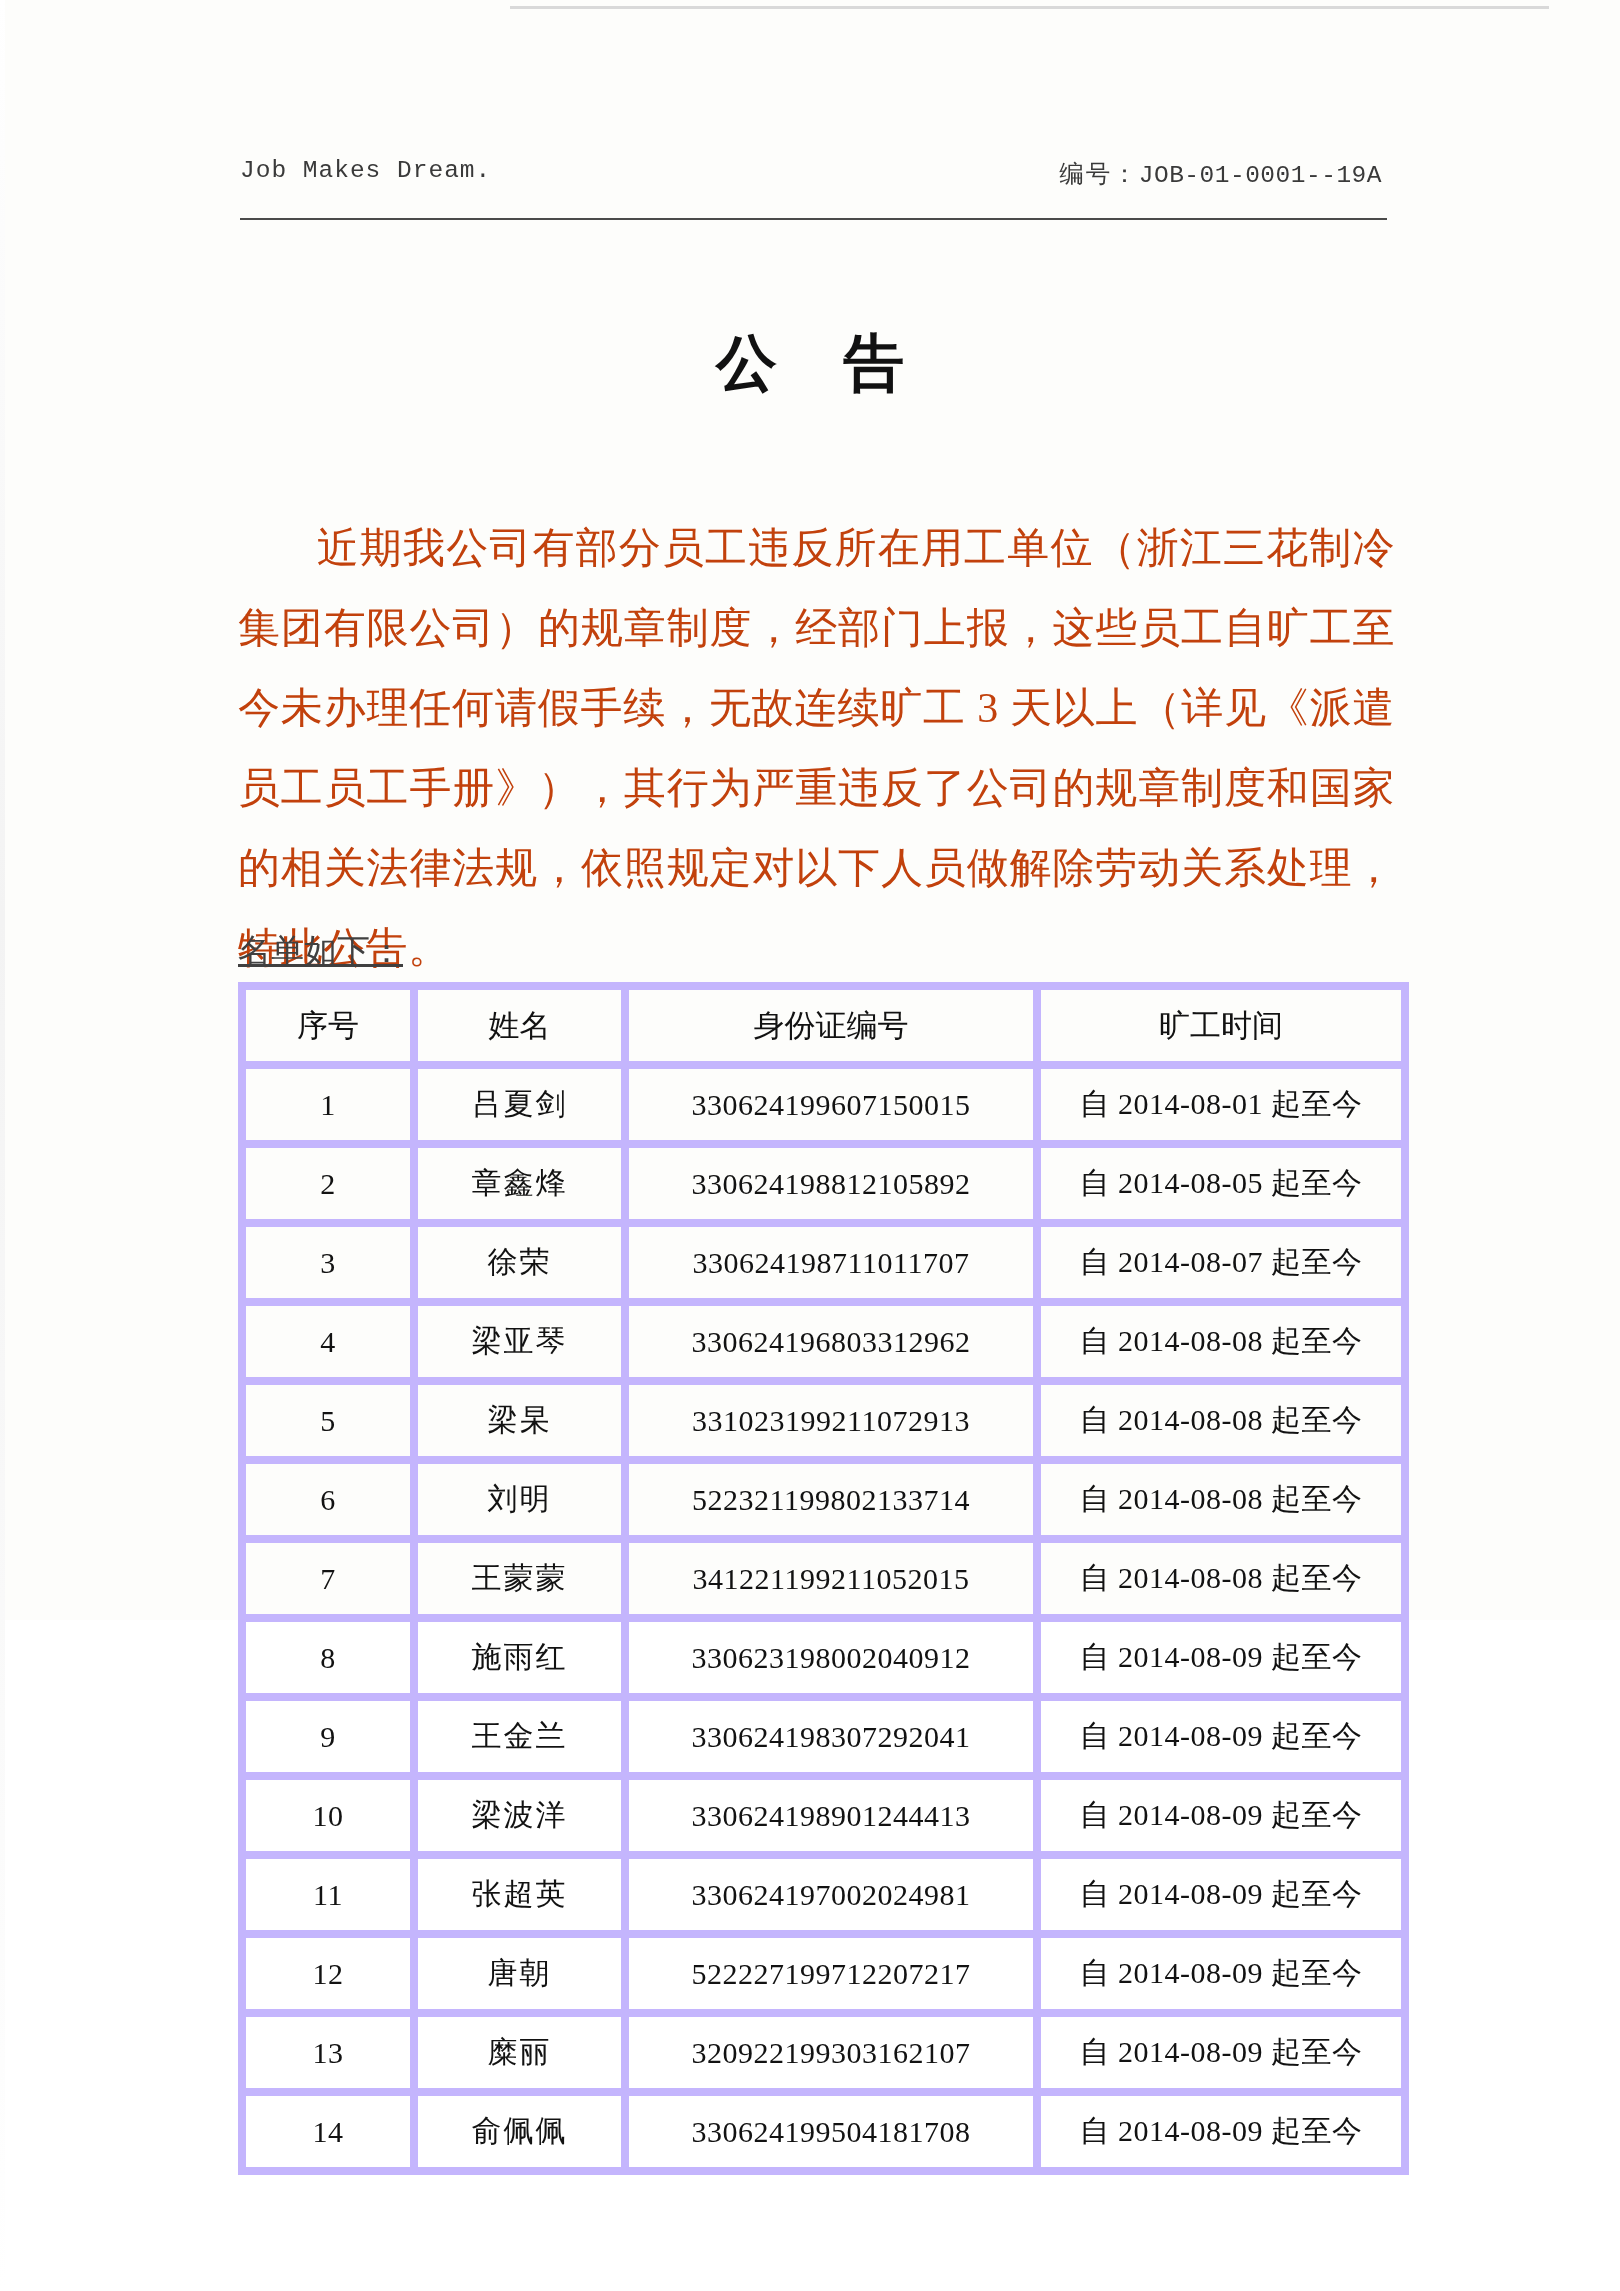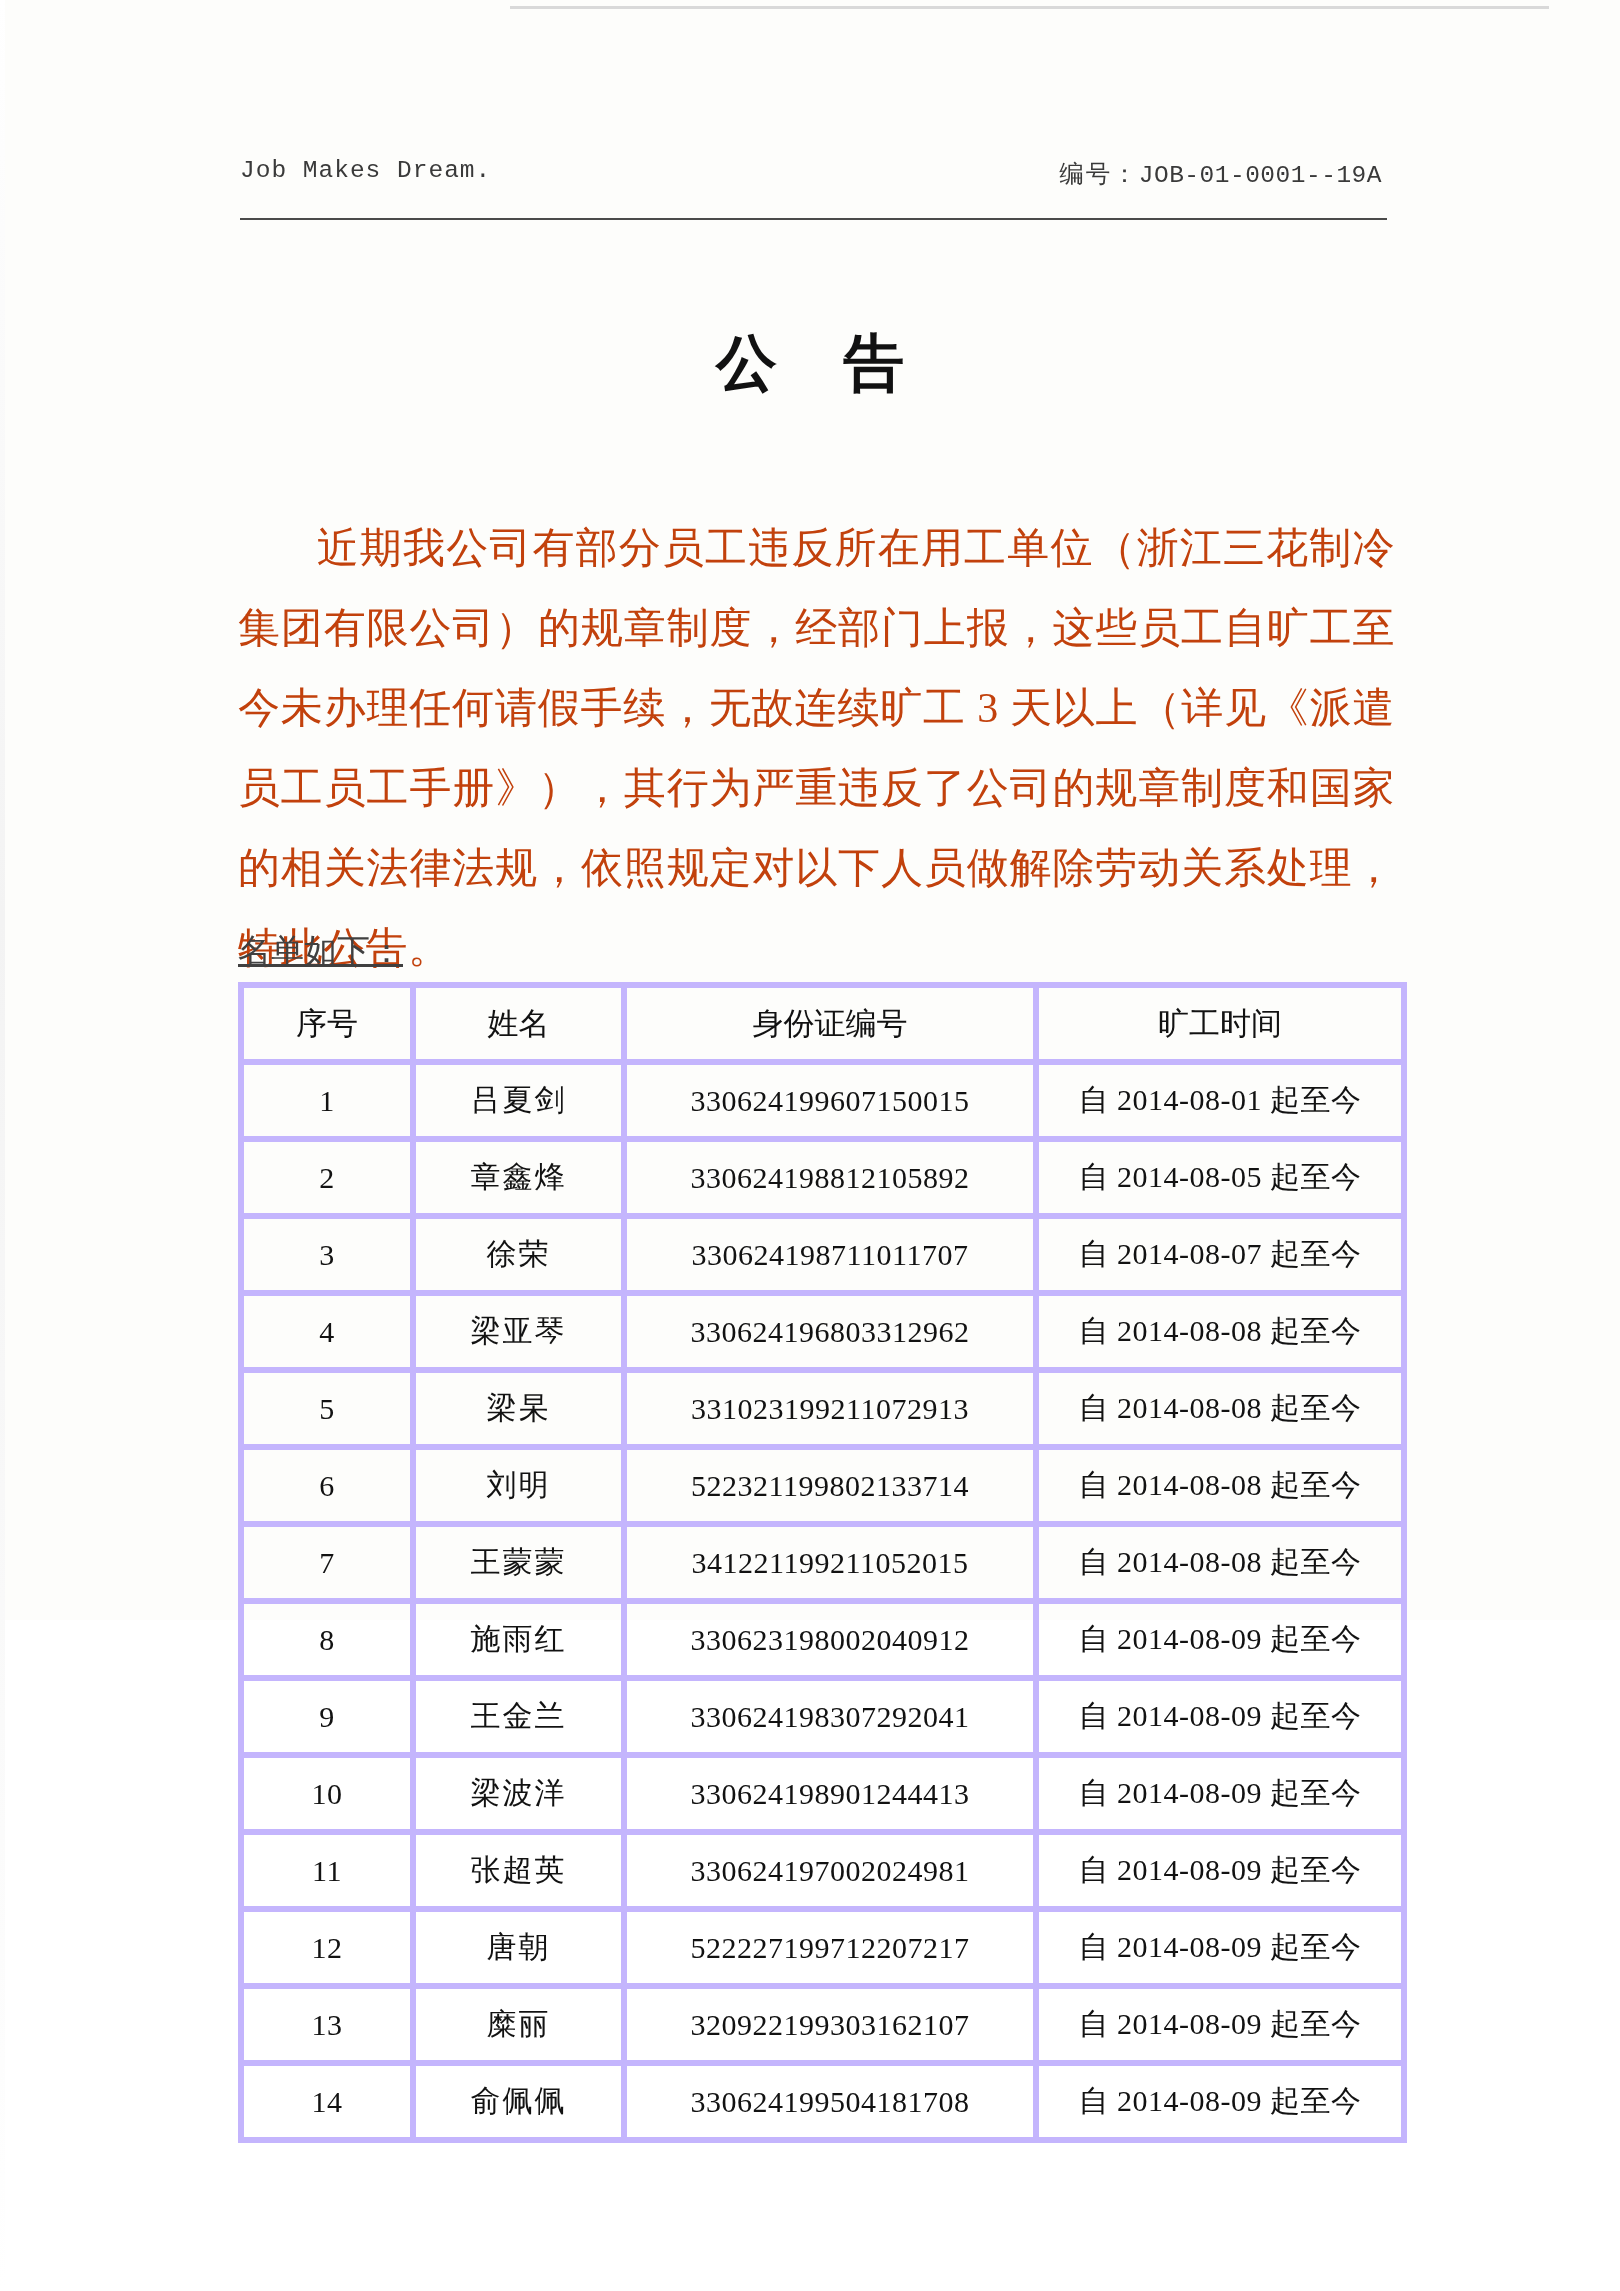--- a/index.html
+++ b/index.html
@@ -132,7 +132,7 @@
     table-layout: fixed;
   }
   table.list td, table.list th {
-    border: 6px solid #c4b5fd;
+    border: 8px solid #c4b5fd;
     height: 71px;
     text-align: center;
     vertical-align: middle;

